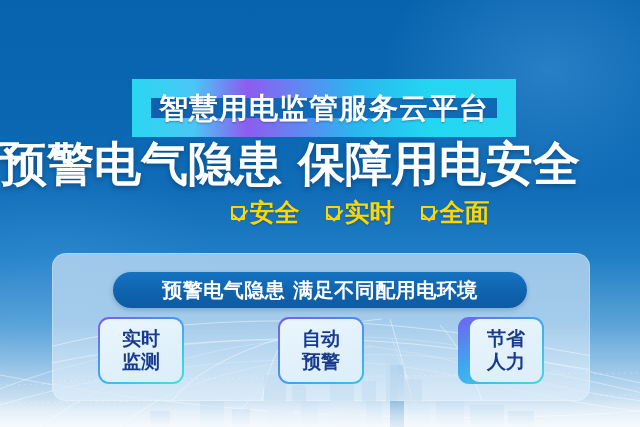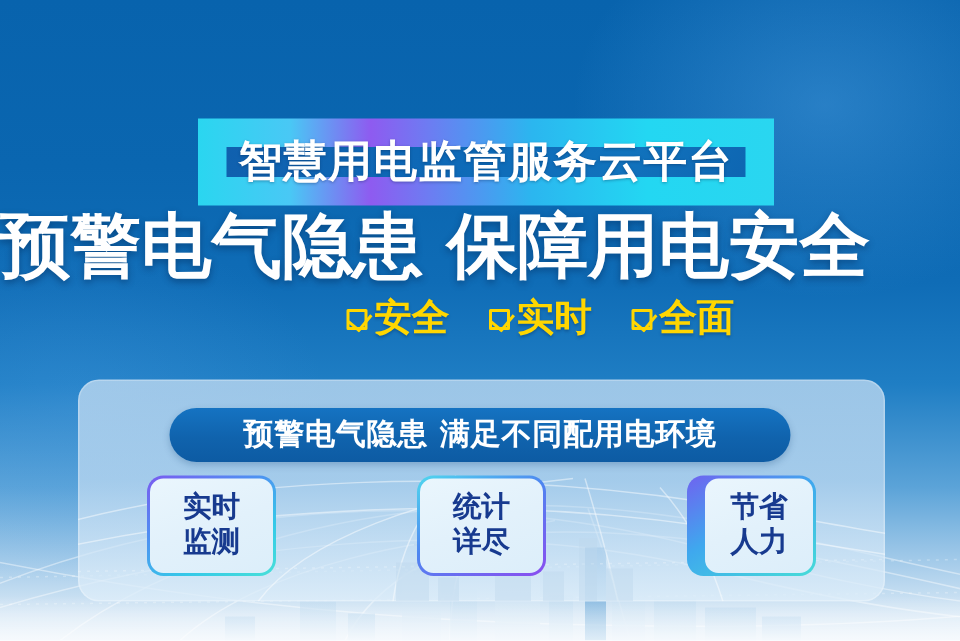--- a/index.html
+++ b/index.html
@@ -255,12 +255,6 @@
         <span class="card-line">监测</span>
       </div>
     </div>
-    <div class="card c2">
-      <div class="card-inner">
-        <span class="card-line">统计</span>
-        <span class="card-line">详尽</span>
-      </div>
-    </div>
     <div class="card c4">
       <div class="card-inner">
         <span class="card-line">节省</span>

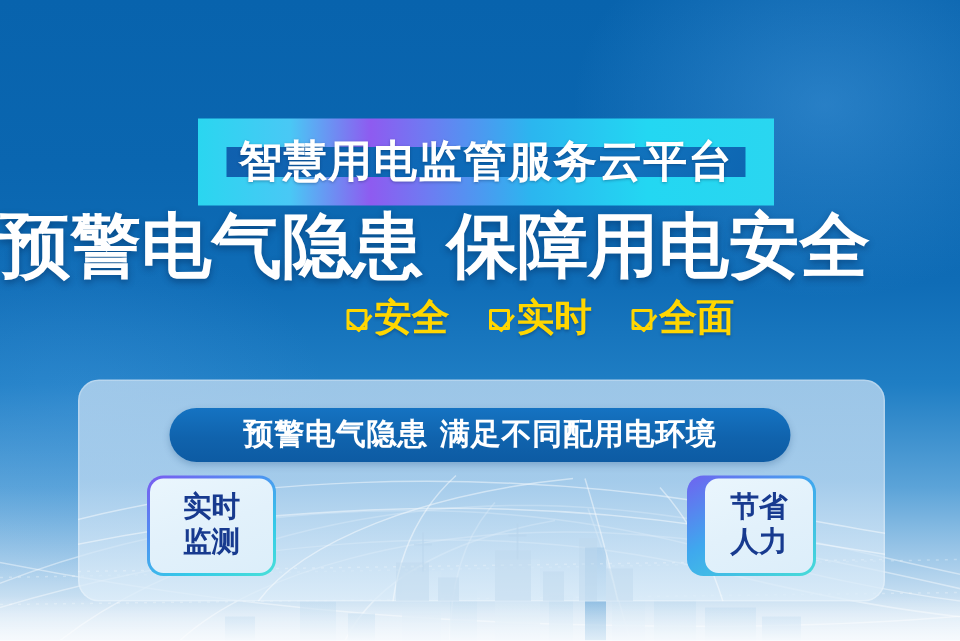--- a/index.html
+++ b/index.html
@@ -255,6 +255,12 @@
         <span class="card-line">监测</span>
       </div>
     </div>
+    <div class="card c3">
+      <div class="card-inner">
+        <span class="card-line">自动</span>
+        <span class="card-line">预警</span>
+      </div>
+    </div>
     <div class="card c4">
       <div class="card-inner">
         <span class="card-line">节省</span>

